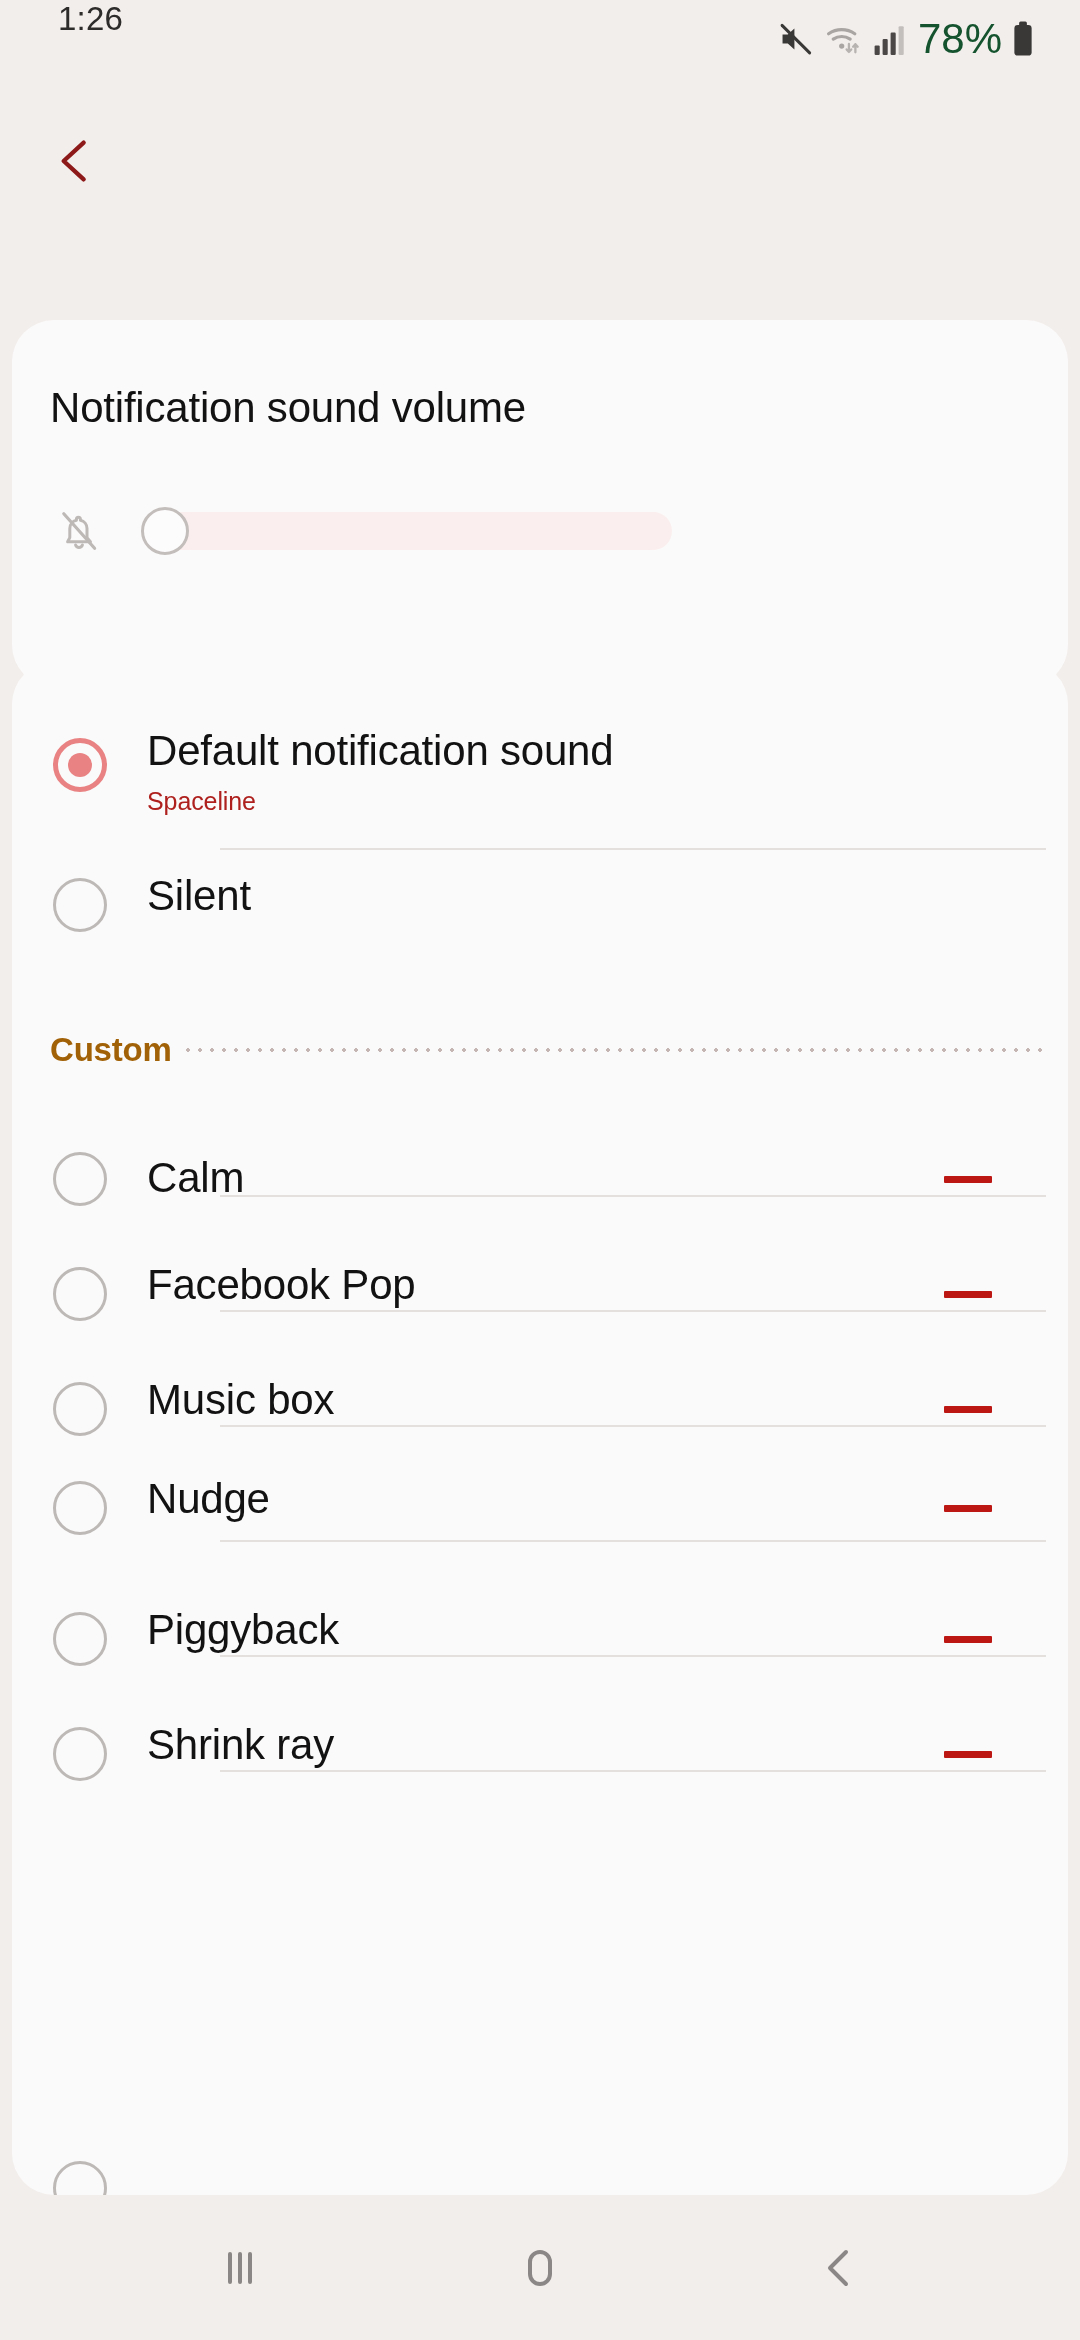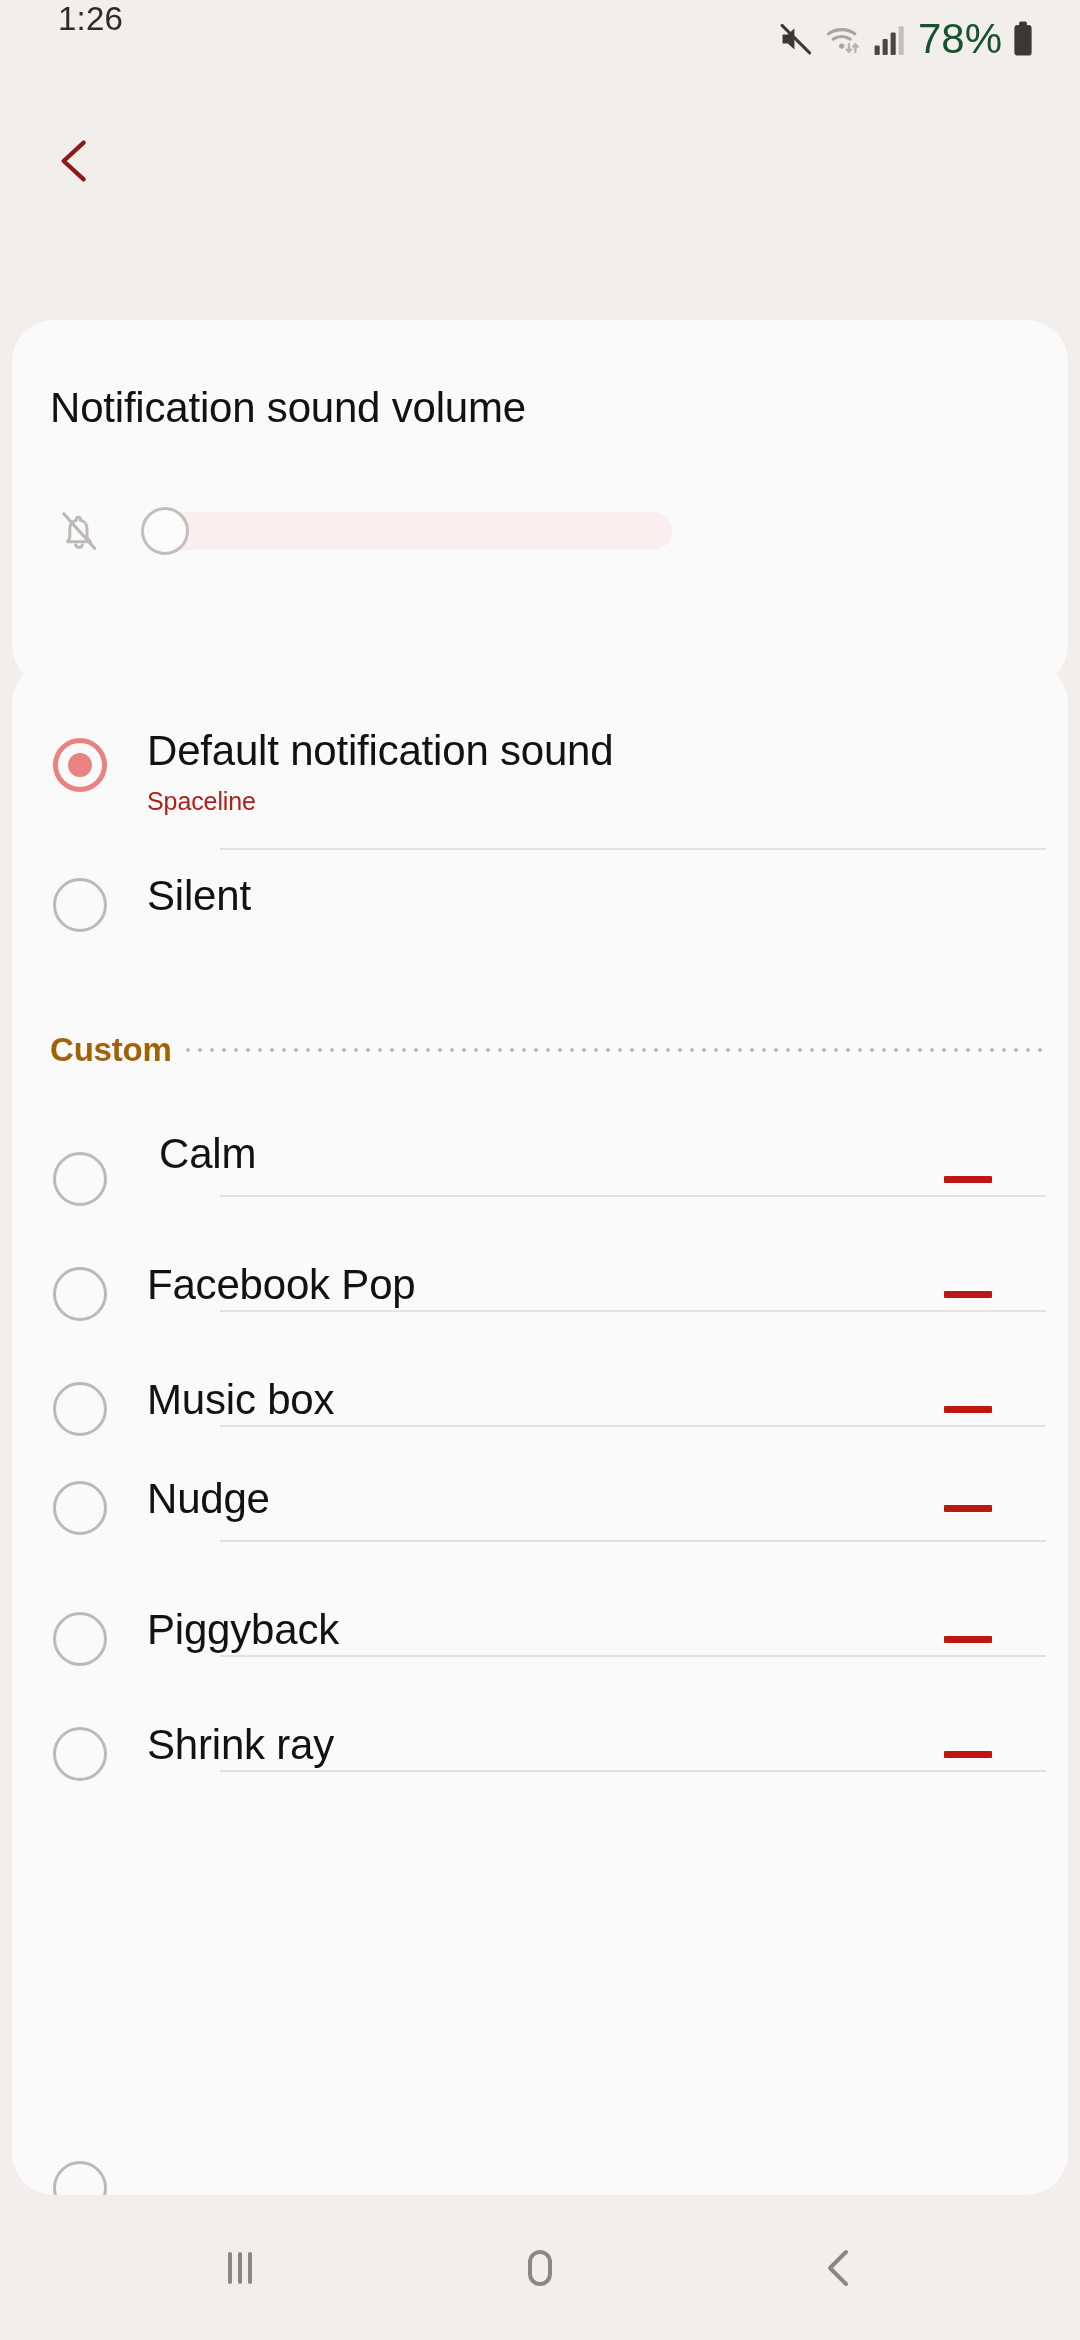--- a/index.html
+++ b/index.html
@@ -378,7 +378,7 @@
 
   <div class="list-row" style="top:460px; height:114px;">
     <div class="radio" style="top:30px;"></div>
-    <div class="row-label" style="top:8px;margin-left:12px;">Calm</div>
+    <div class="row-label" style="top:32px;">Calm</div>
     <div class="minus-button" style="top:29px;"></div>
   </div>
   <div class="divider" style="top:533px;"></div>

